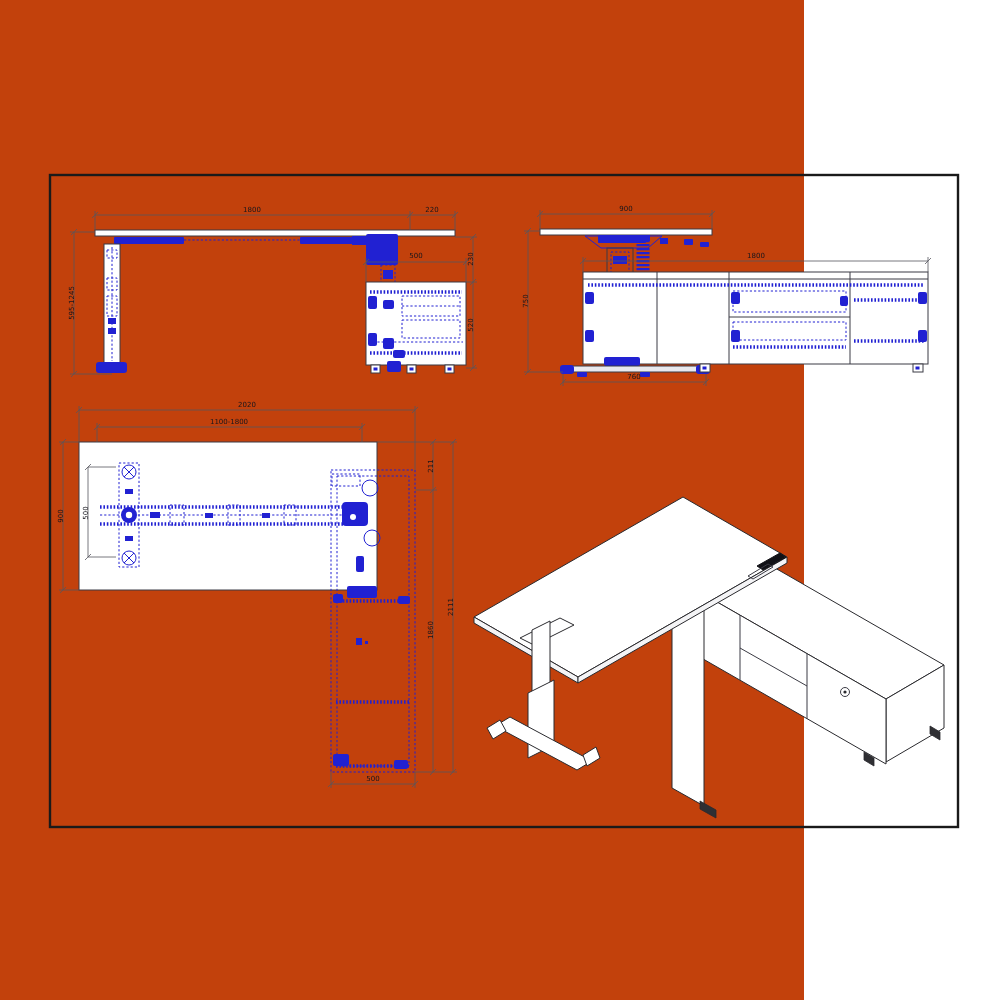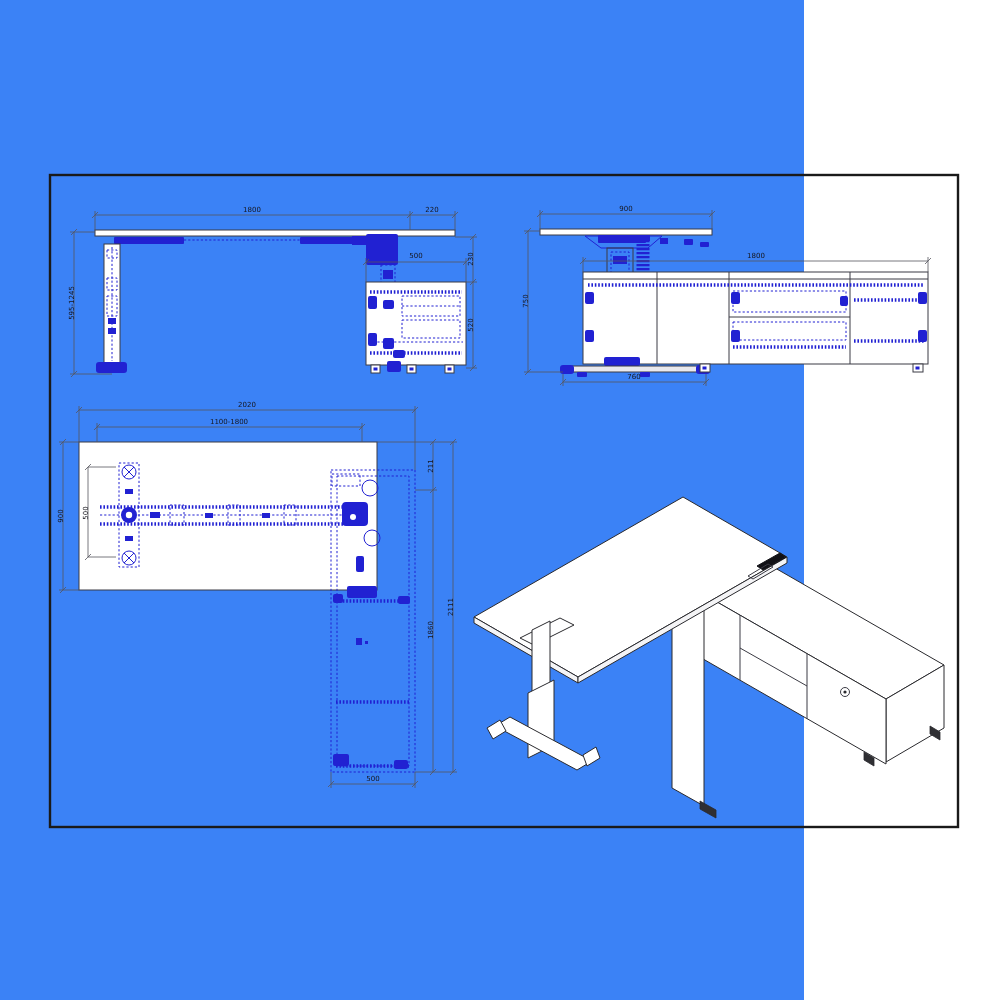--- a/index.html
+++ b/index.html
@@ -3,7 +3,7 @@
 <meta charset="utf-8">
 <style>
   html,body{margin:0;padding:0;background:#fff;}
-  #sheet{position:relative;width:804px;height:1000px;background:#3b82f6;font-family:"DejaVu Sans",sans-serif;}
+  #sheet{position:relative;width:804px;height:1000px;background:#c2410c;font-family:"DejaVu Sans",sans-serif;}
   svg{position:absolute;left:0;top:0;}
   .o  {stroke:#3b3b44;fill:#ffffff;stroke-width:1;}
   .ol {stroke:#3b3b44;fill:none;stroke-width:1;}

